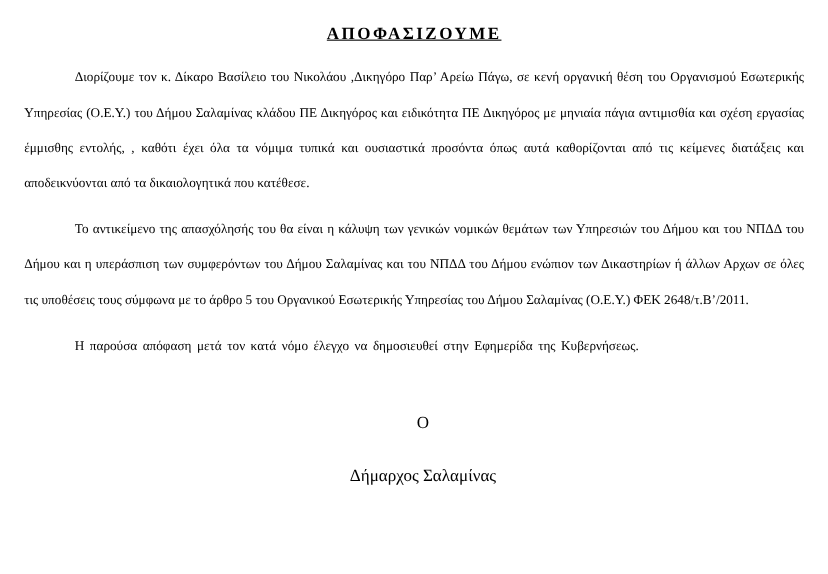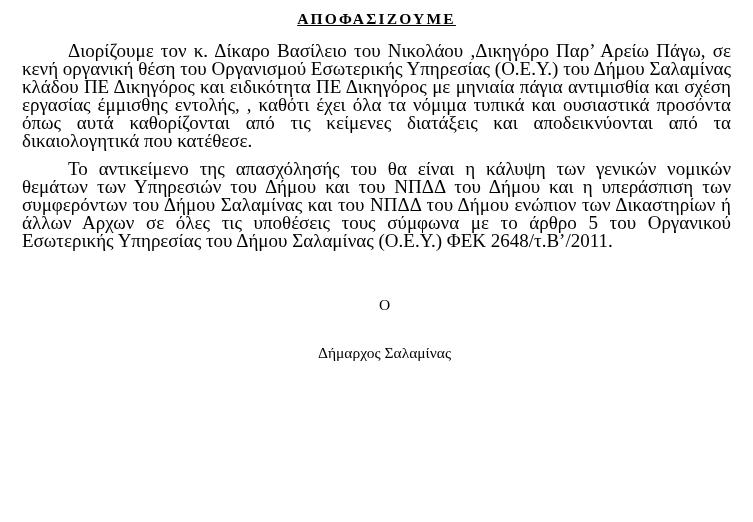--- a/index.html
+++ b/index.html
@@ -20,6 +20,7 @@
     box-sizing: border-box;
     padding: 8px 22px 12px 22px;
     position: relative;
+    margin-top: 12px;
   }
   .doc-title {
     text-align: center;

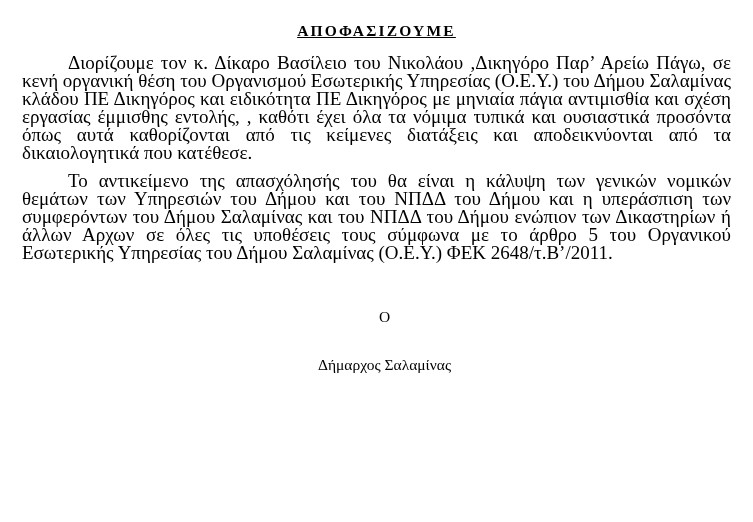--- a/index.html
+++ b/index.html
@@ -31,8 +31,8 @@
     margin: 2px 0 14px 0;
   }
   .para {
-    font-size: 19px;
-    line-height: 18px;
+    font-size: 12px;
+    line-height: 32px;
     text-align: justify;
     text-justify: inter-word;
     text-indent: 46px;

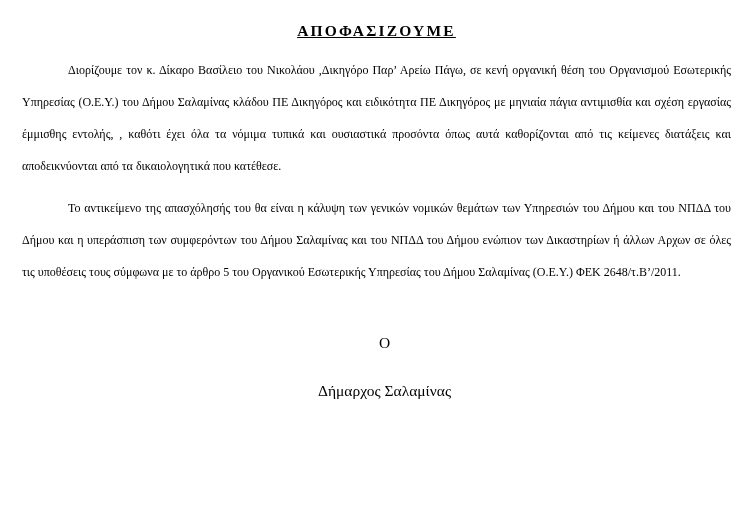--- a/index.html
+++ b/index.html
@@ -72,6 +72,7 @@
   <p class="para">Το αντικείμενο της απασχόλησής του θα είναι η κάλυψη των γενικών νομικών θεμάτων των Υπηρεσιών του Δήμου και του ΝΠΔΔ του Δήμου και η υπεράσπιση των συμφερόντων του Δήμου Σαλαμίνας και του ΝΠΔΔ του Δήμου ενώπιον των Δικαστηρίων ή άλλων Αρχων σε όλες τις υποθέσεις τους σύμφωνα με το άρθρο 5 του Οργανικού Εσωτερικής Υπηρεσίας του Δήμου Σαλαμίνας (Ο.Ε.Υ.) ΦΕΚ 2648/τ.Β’/2011.</p>
 
 
+  <p class="para spaced last-block">Η παρούσα απόφαση μετά τον κατά νόμο έλεγχο να δημοσιευθεί στην Εφημερίδα της Κυβερνήσεως.</p>
 
   <div class="signature-block">
     <span class="sig-line-1">Ο</span>

